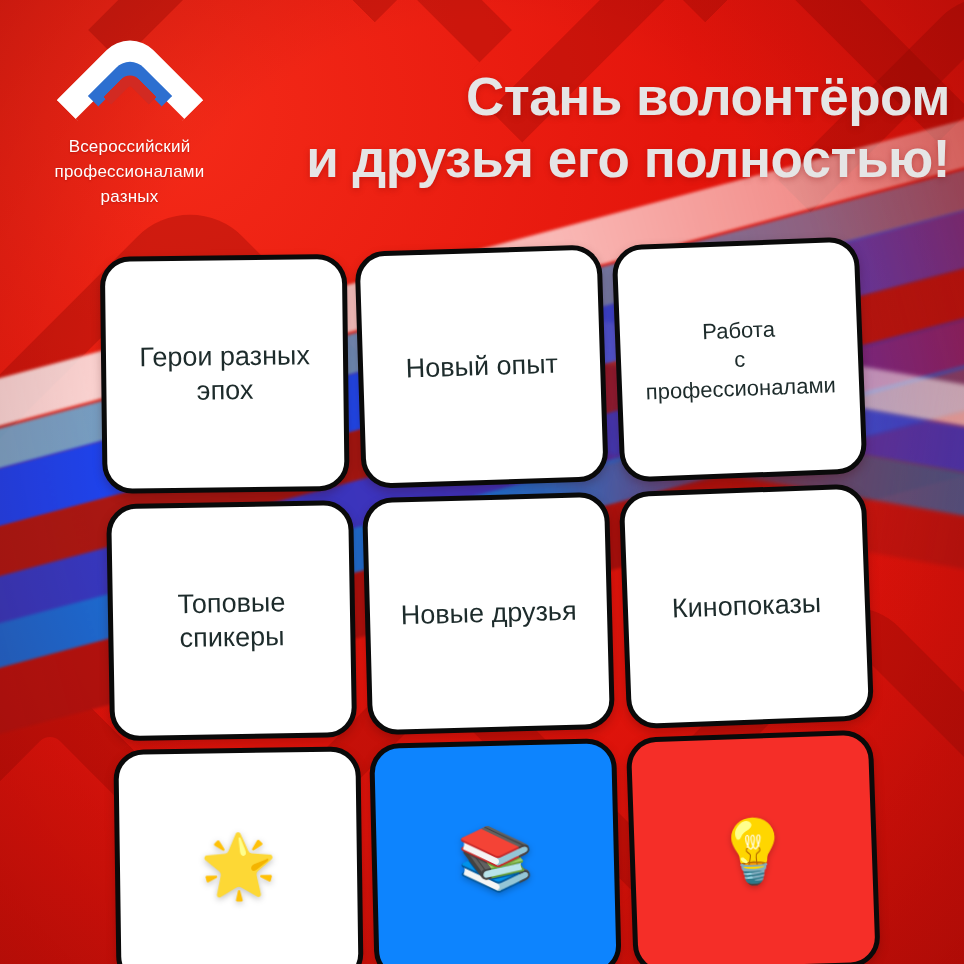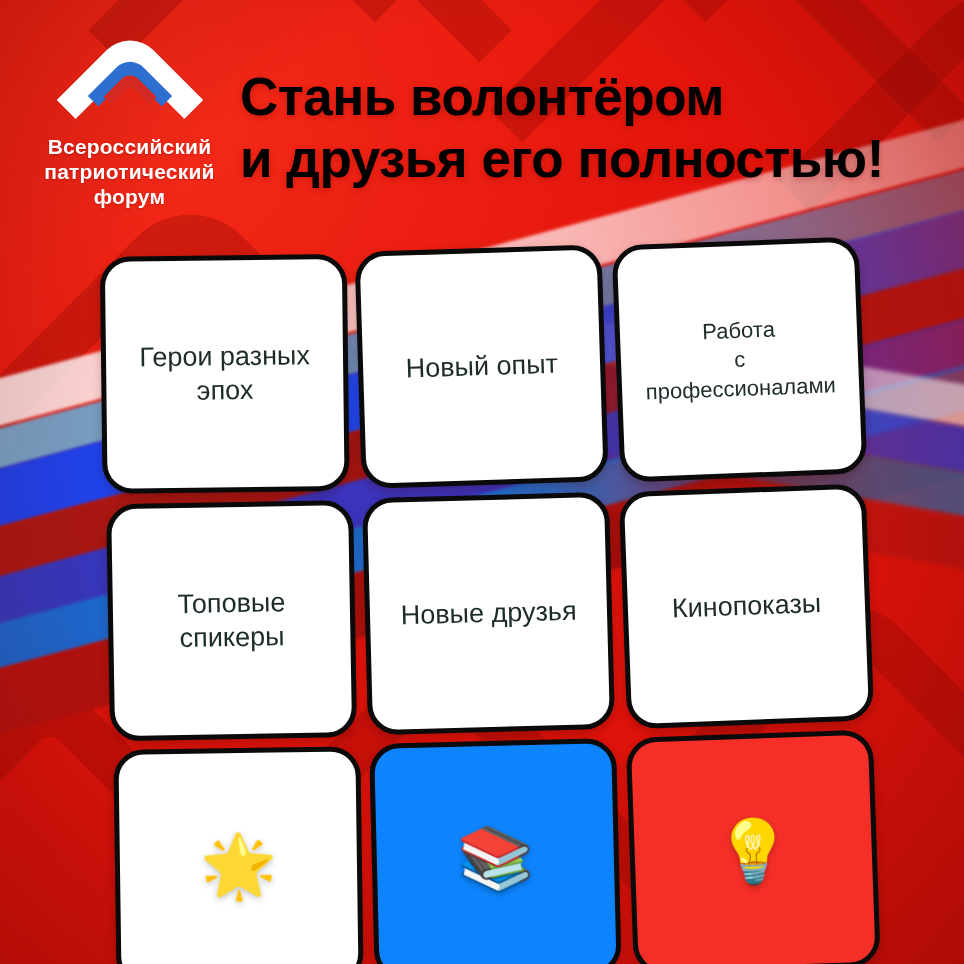--- a/index.html
+++ b/index.html
@@ -167,12 +167,12 @@
     left: 240px;
     right: 14px;
     top: 66px;
-    color: #000000;
+    color: #e5e5e5;
     font-weight: 700;
     font-size: 53px;
     line-height: 62px;
     letter-spacing: -0.5px;
-    text-align: left;
+    text-align: right;
     text-shadow: 0 2px 6px rgba(120,0,0,.30);
   }
   .headline .l2 { display: block; }

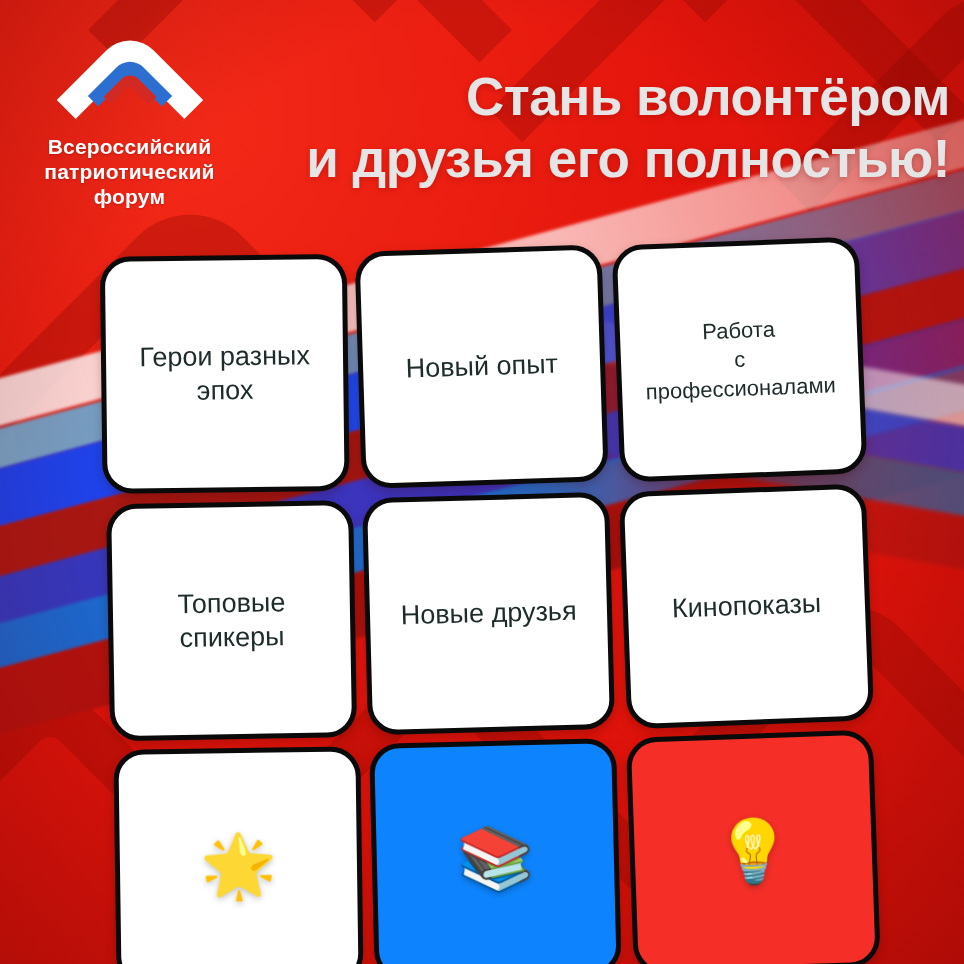--- a/index.html
+++ b/index.html
@@ -155,8 +155,8 @@
   }
 
   .brand-line {
-    font-weight: 700;
-    font-size: 21px;
+    font-weight: 400;
+    font-size: 17px;
     line-height: 25px;
     letter-spacing: .2px;
     text-shadow: 0 1px 2px rgba(120,0,0,.35);

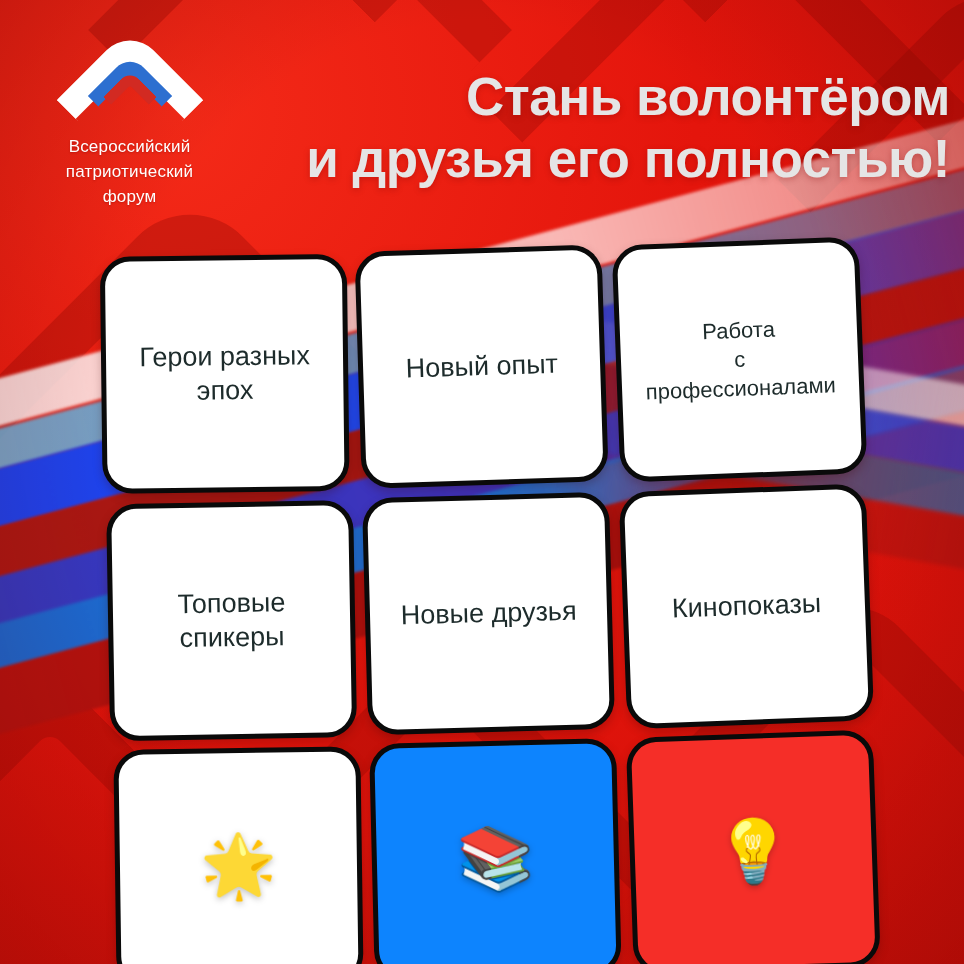--- a/index.html
+++ b/index.html
@@ -276,7 +276,7 @@
         <div class="chev chev-red"></div>
       </div>
       <div class="brand-line">Всероссийский</div>
-      <div class="brand-line">патриотический</div>
+      <div class="brand-line">профессионалами</div>
       <div class="brand-line">форум</div>
     </div>
 

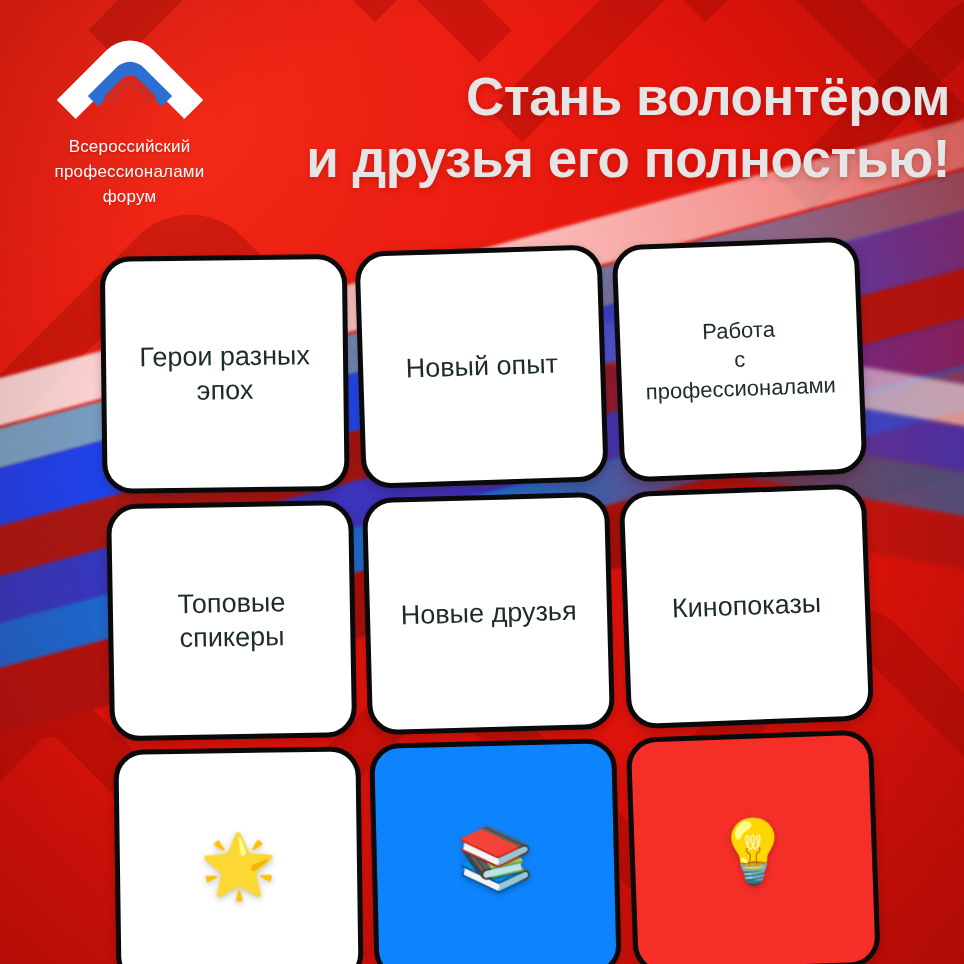--- a/index.html
+++ b/index.html
@@ -277,7 +277,7 @@
       </div>
       <div class="brand-line">Всероссийский</div>
       <div class="brand-line">профессионалами</div>
-      <div class="brand-line">форум</div>
+      <div class="brand-line">разных</div>
     </div>
 
     <div class="headline">

